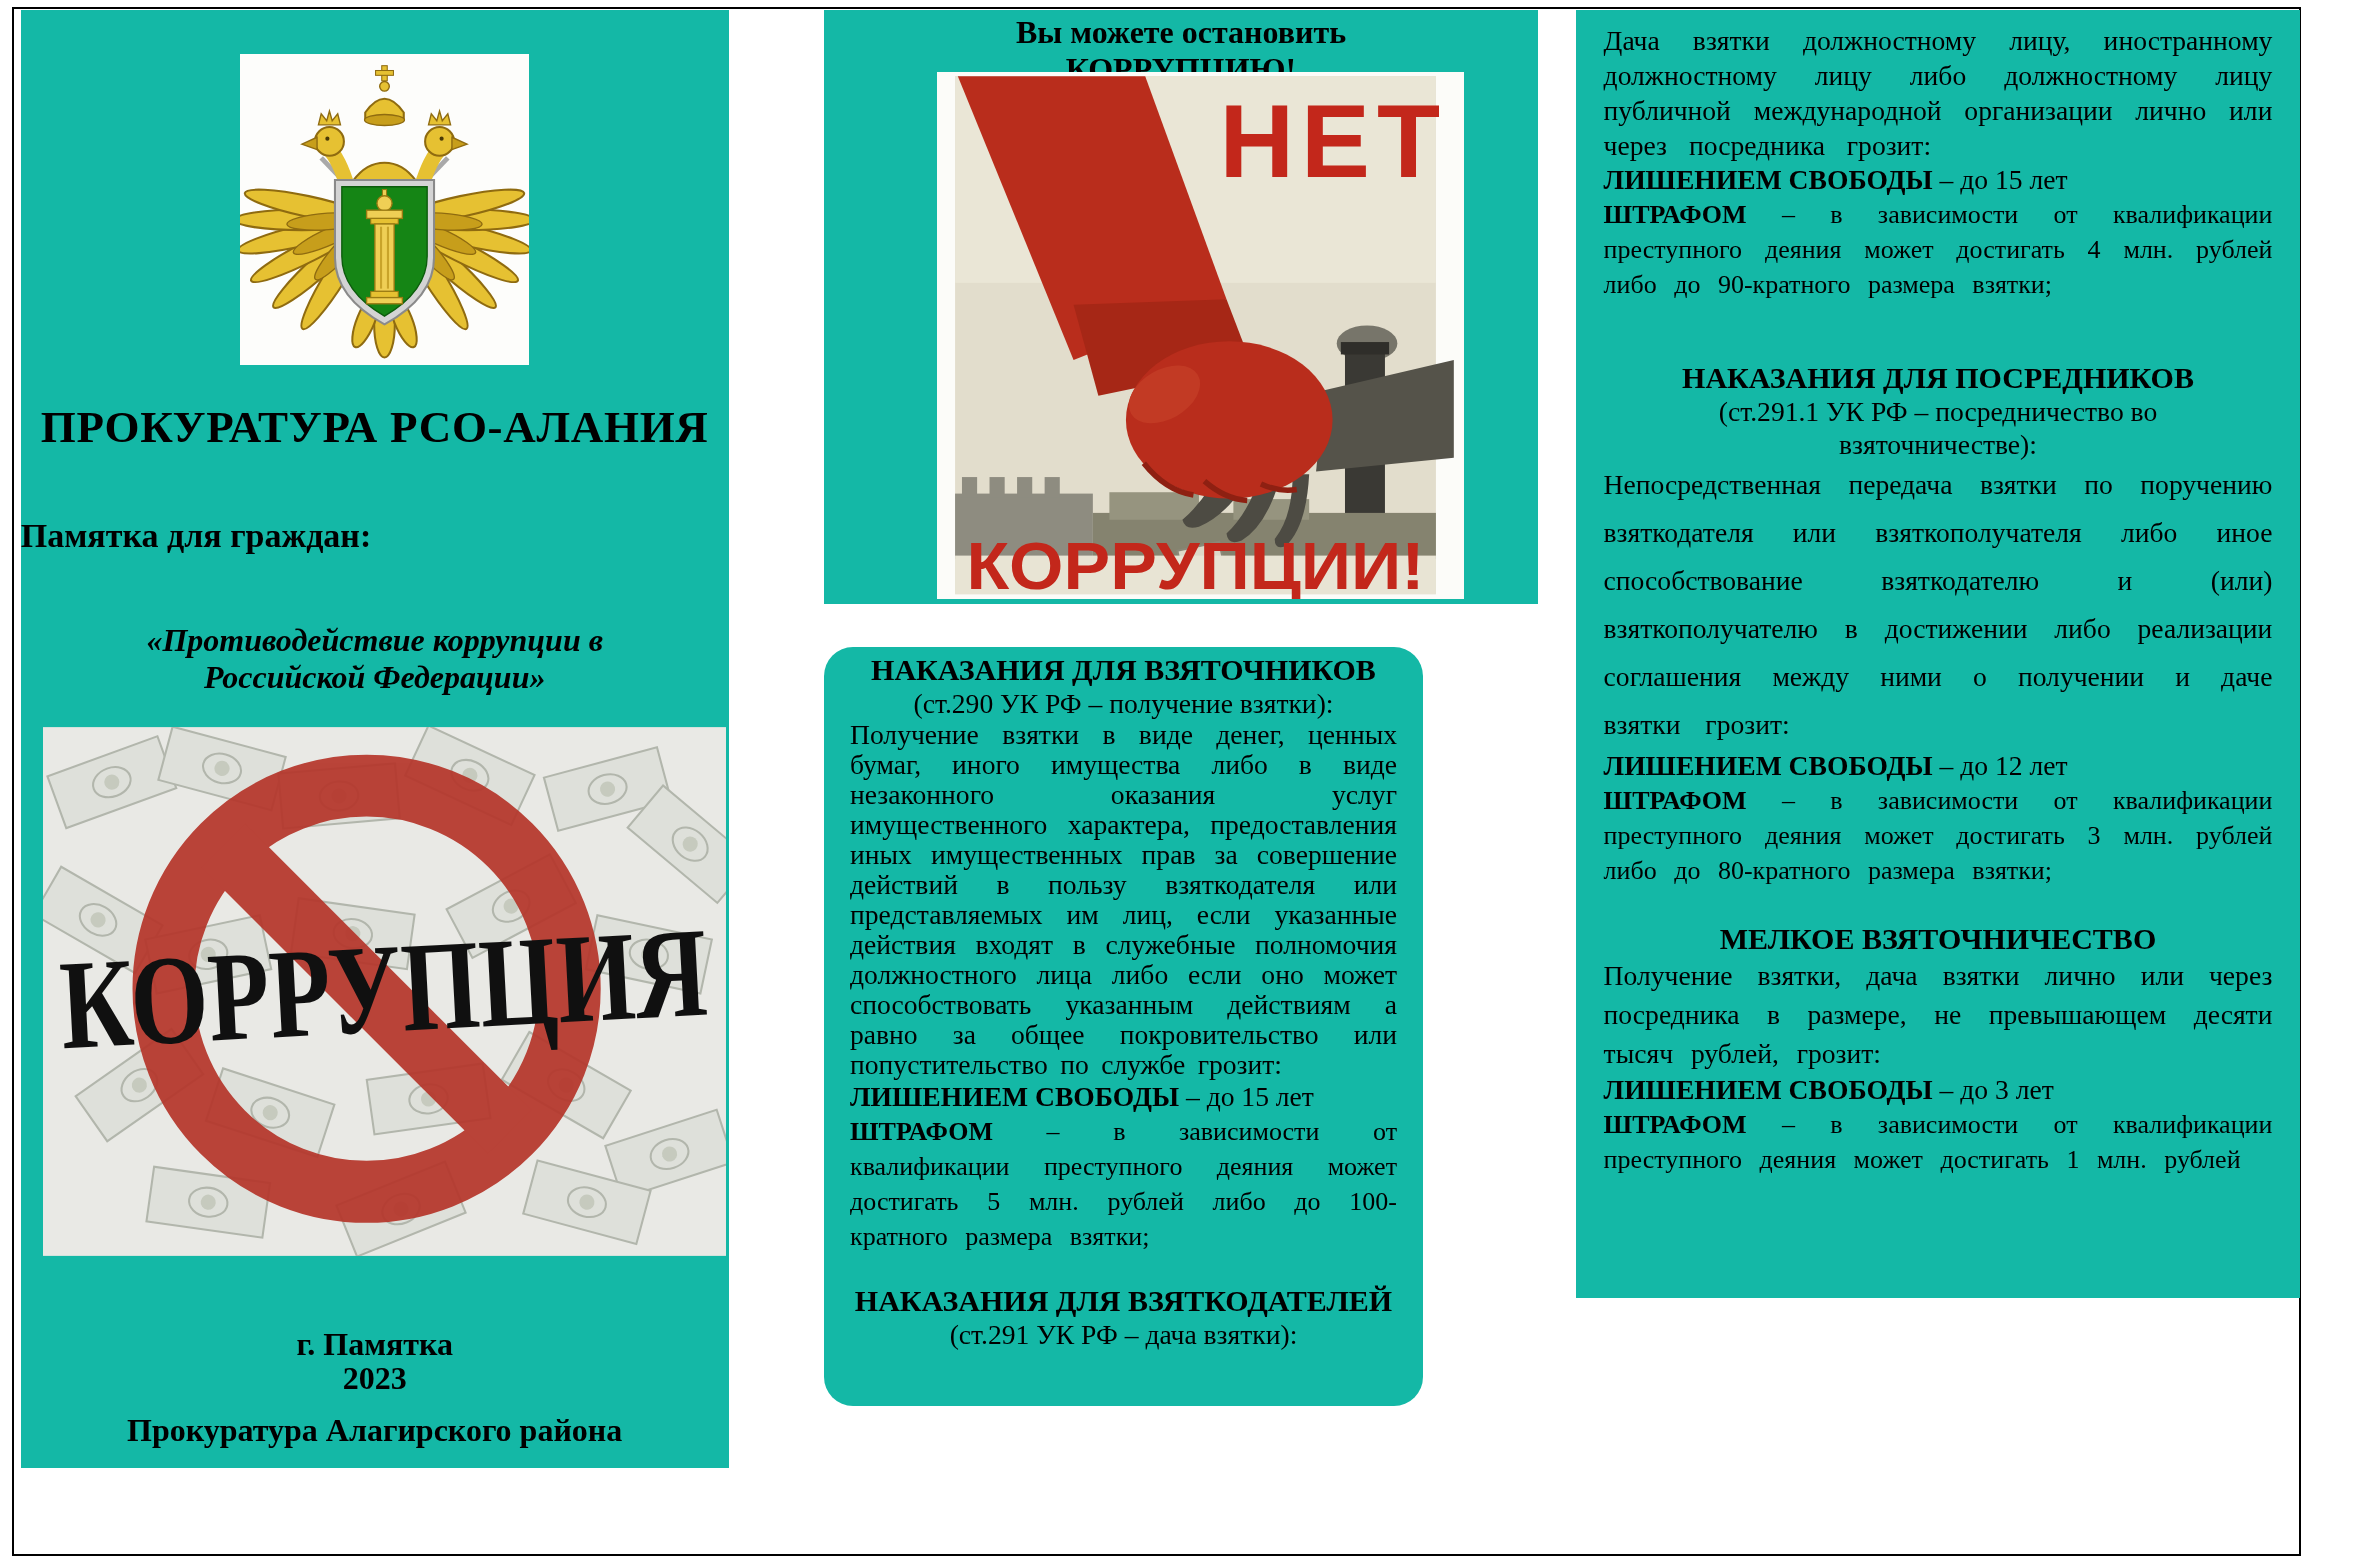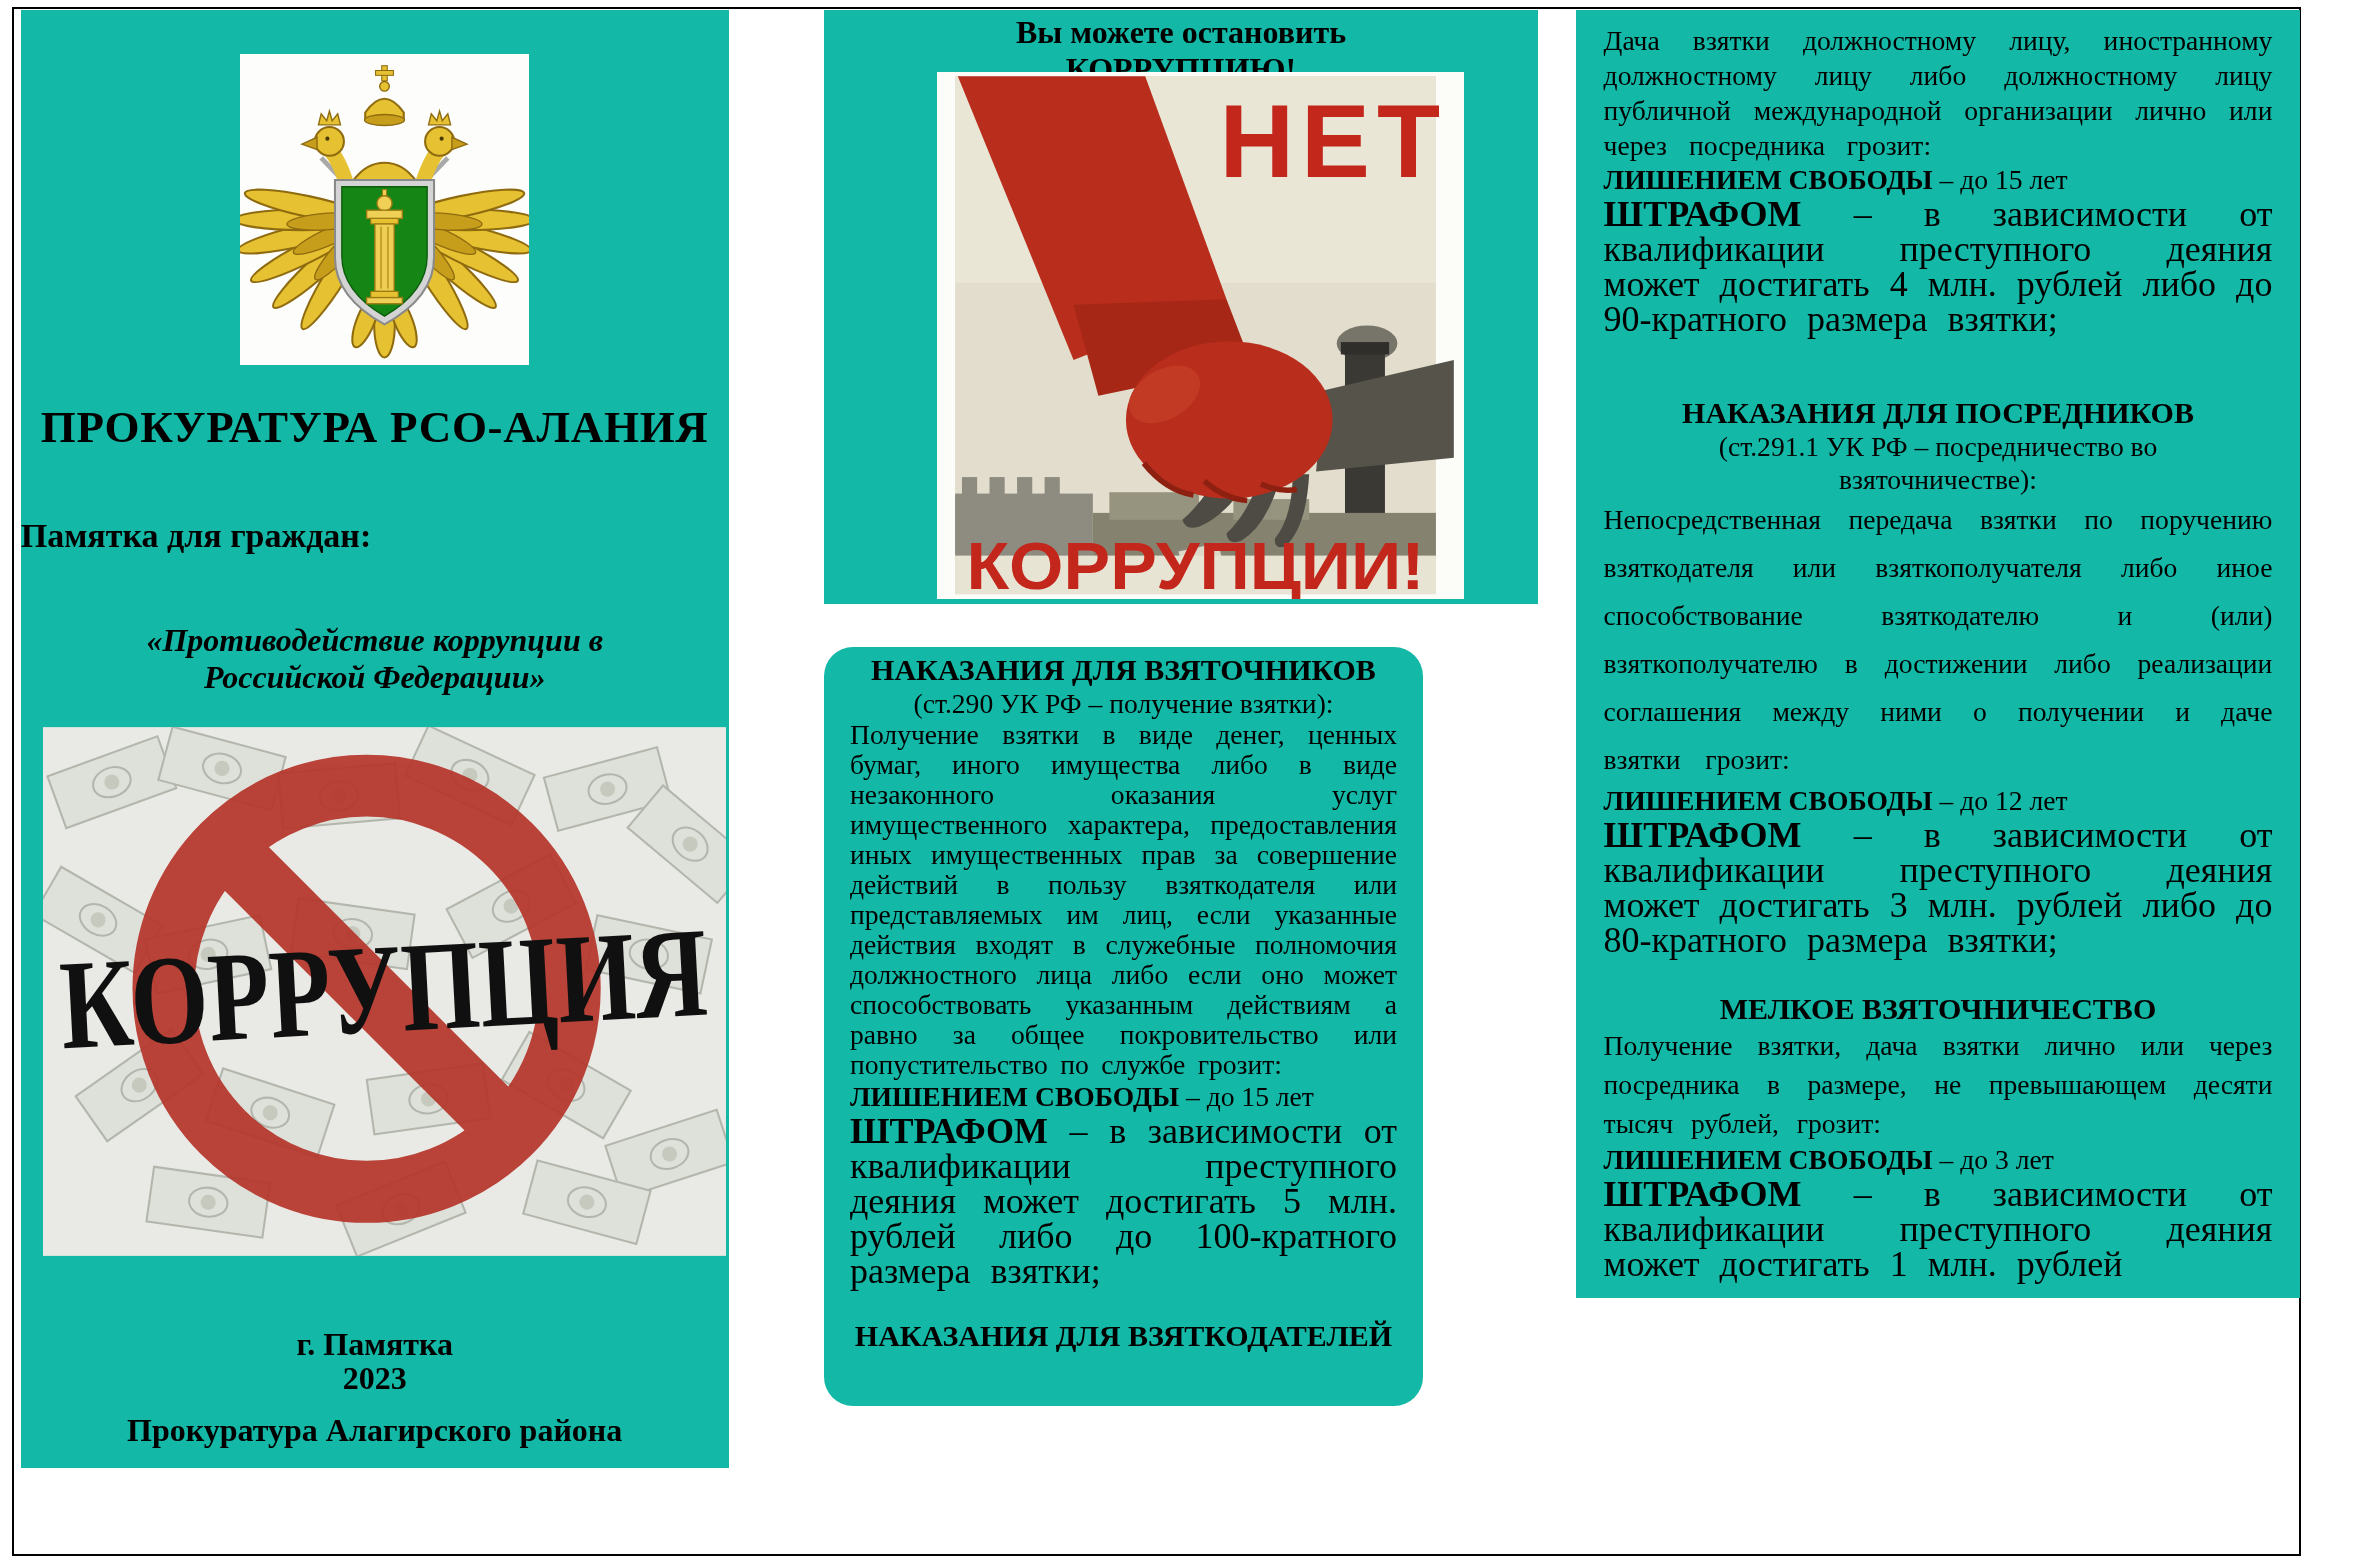--- a/index.html
+++ b/index.html
@@ -36,7 +36,7 @@
   .jpar{margin:0;text-align:justify;font-size:27.6px;}
   .mid-par{line-height:30px;word-spacing:5.5px;}
   .pen-line{margin:0;font-size:27.6px;line-height:34px;}
-  .pen-par{margin:0;text-align:justify;font-size:36px;line-height:35px;word-spacing:11px;}
+  .pen-par{margin:0;text-align:justify;font-size:26px;line-height:35px;word-spacing:11px;}
   .r-par1{line-height:35px;word-spacing:15px;}
   .r-par2{line-height:48px;word-spacing:18px;}
   .r-par3{line-height:39px;word-spacing:11px;}

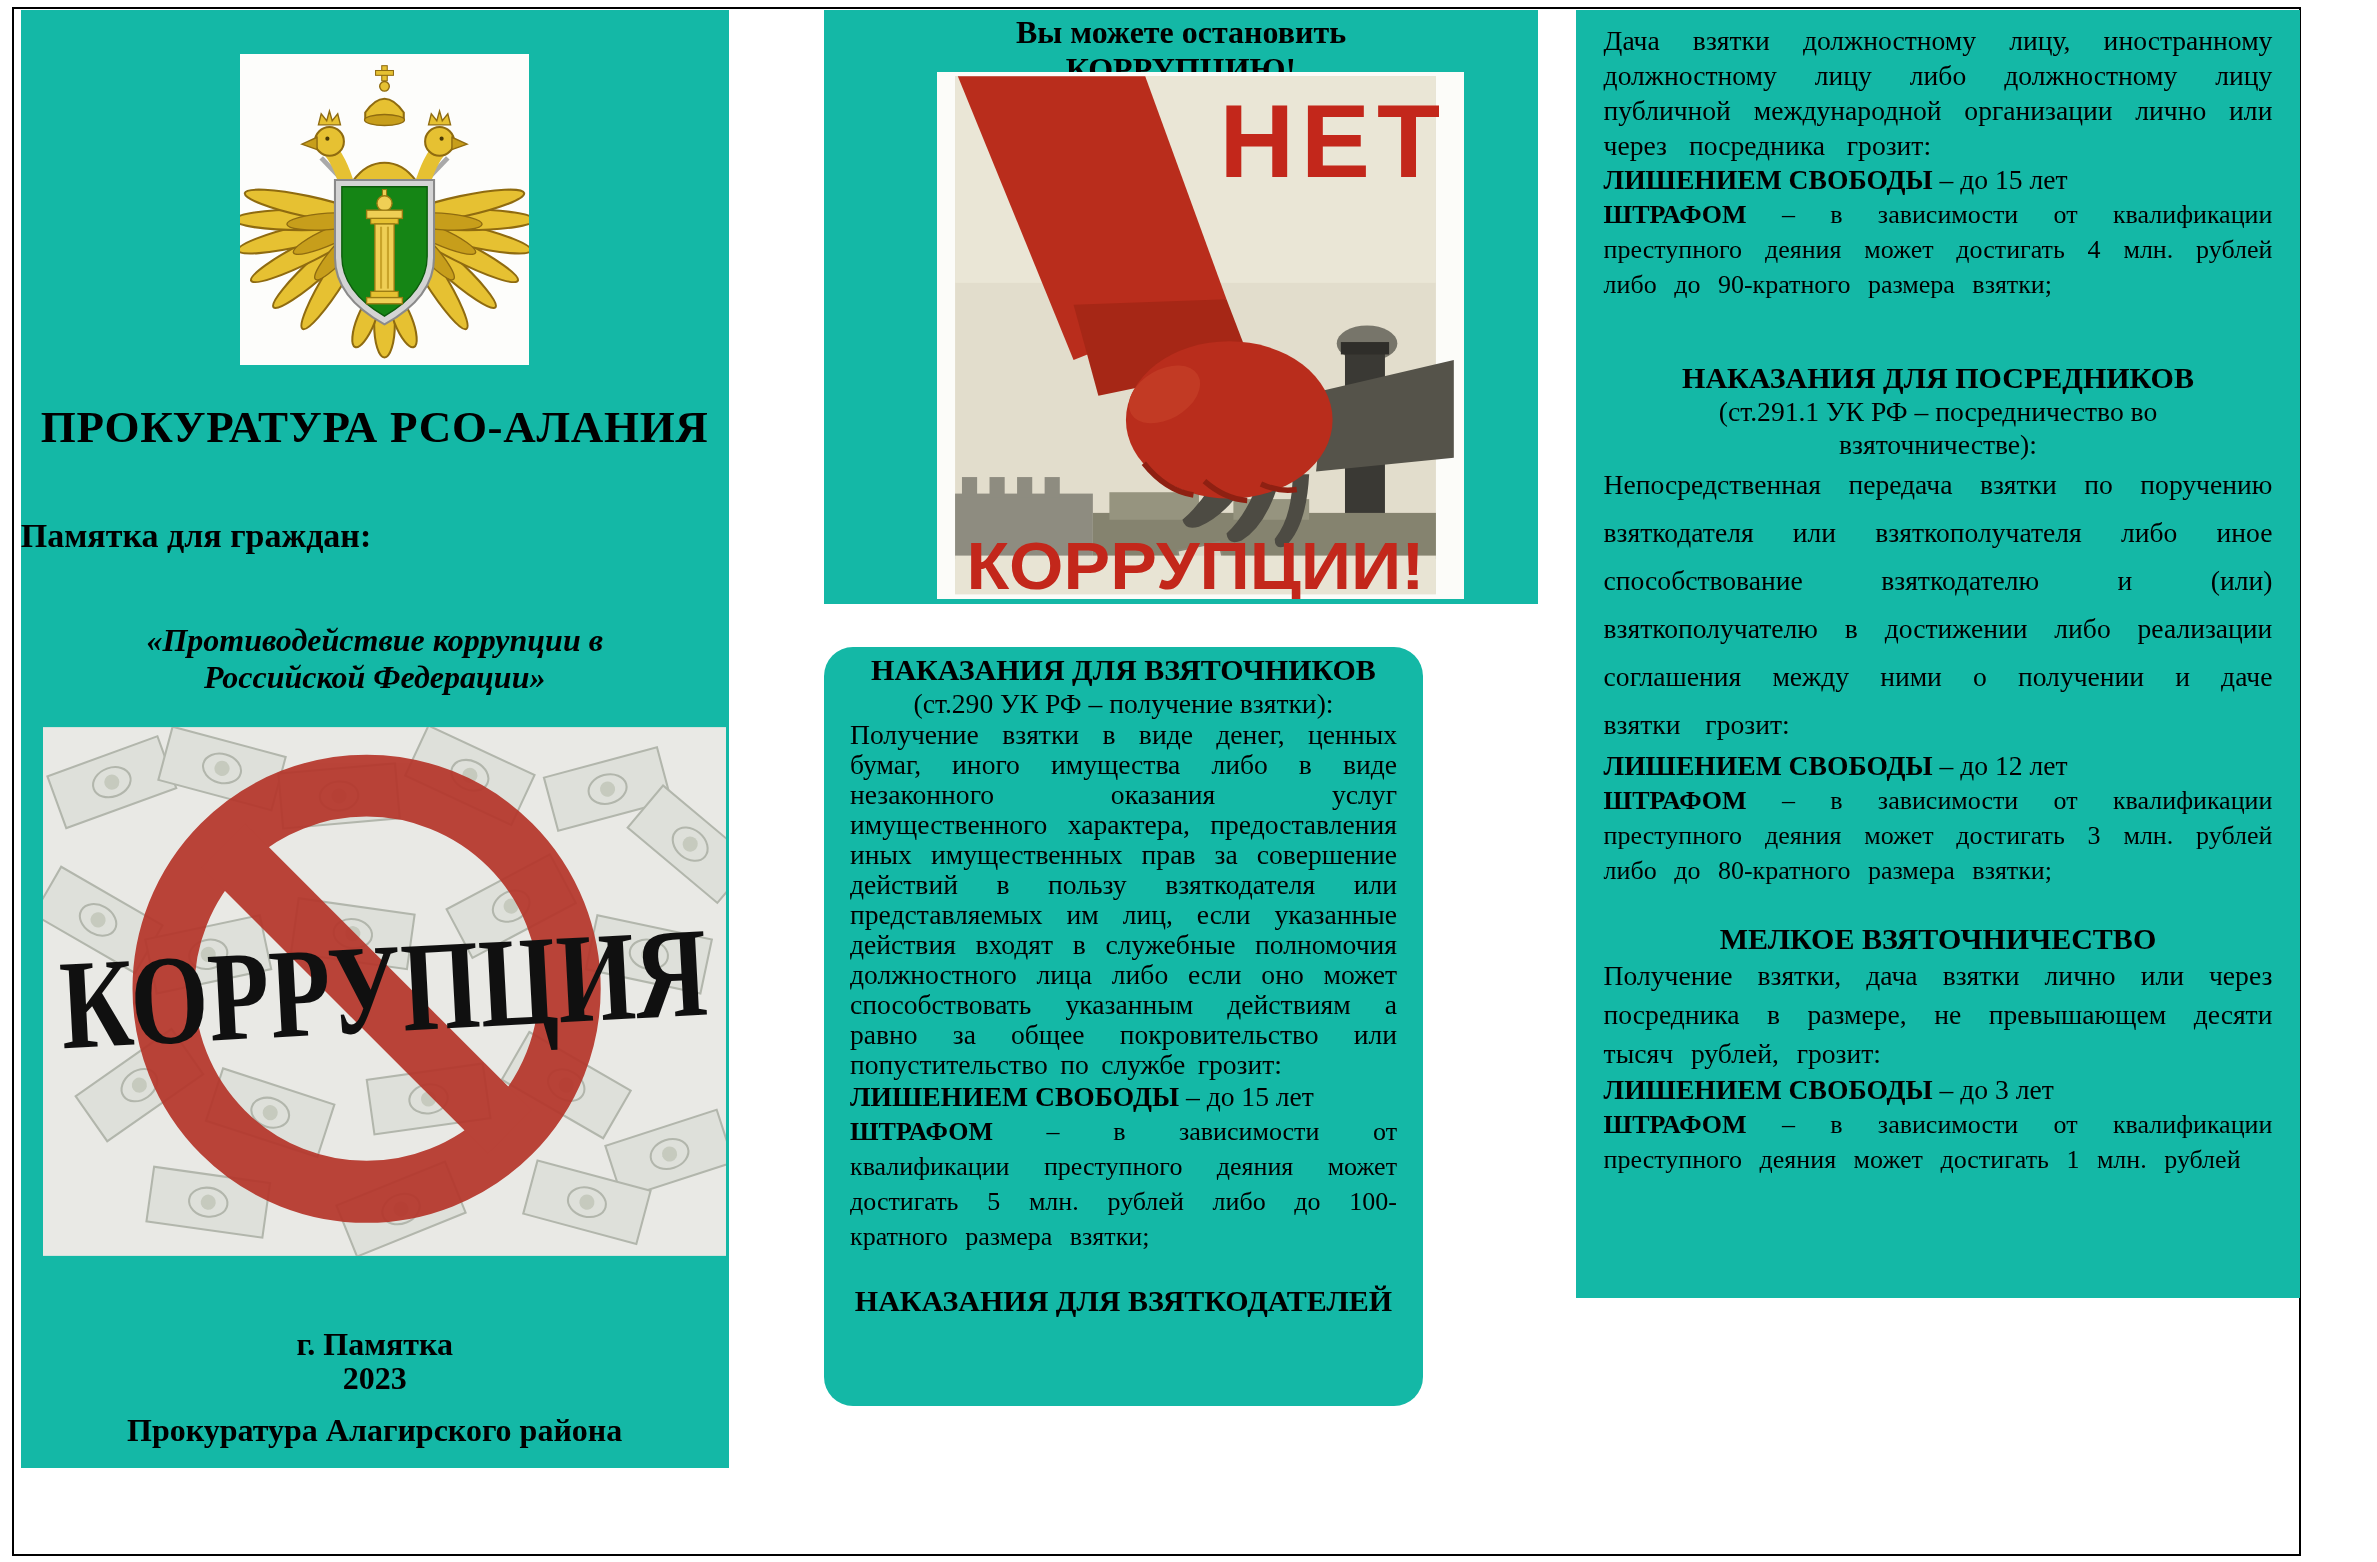--- a/index.html
+++ b/index.html
@@ -315,6 +315,7 @@
     <p class="pen-line"><b>ЛИШЕНИЕМ СВОБОДЫ</b><span> – до 15 лет</span></p>
     <p class="pen-par"><b>ШТРАФОМ</b><span> – в зависимости от квалификации преступного деяния может достигать 5 млн. рублей либо до 100-кратного размера взятки;</span></p>
     <h2 class="sec-h mt-h3">НАКАЗАНИЯ ДЛЯ ВЗЯТКОДАТЕЛЕЙ</h2>
+    <div class="sec-sub">(ст.291 УК РФ – дача взятки):</div>
   </section>
 
   <section class="panel" id="panel-right">

